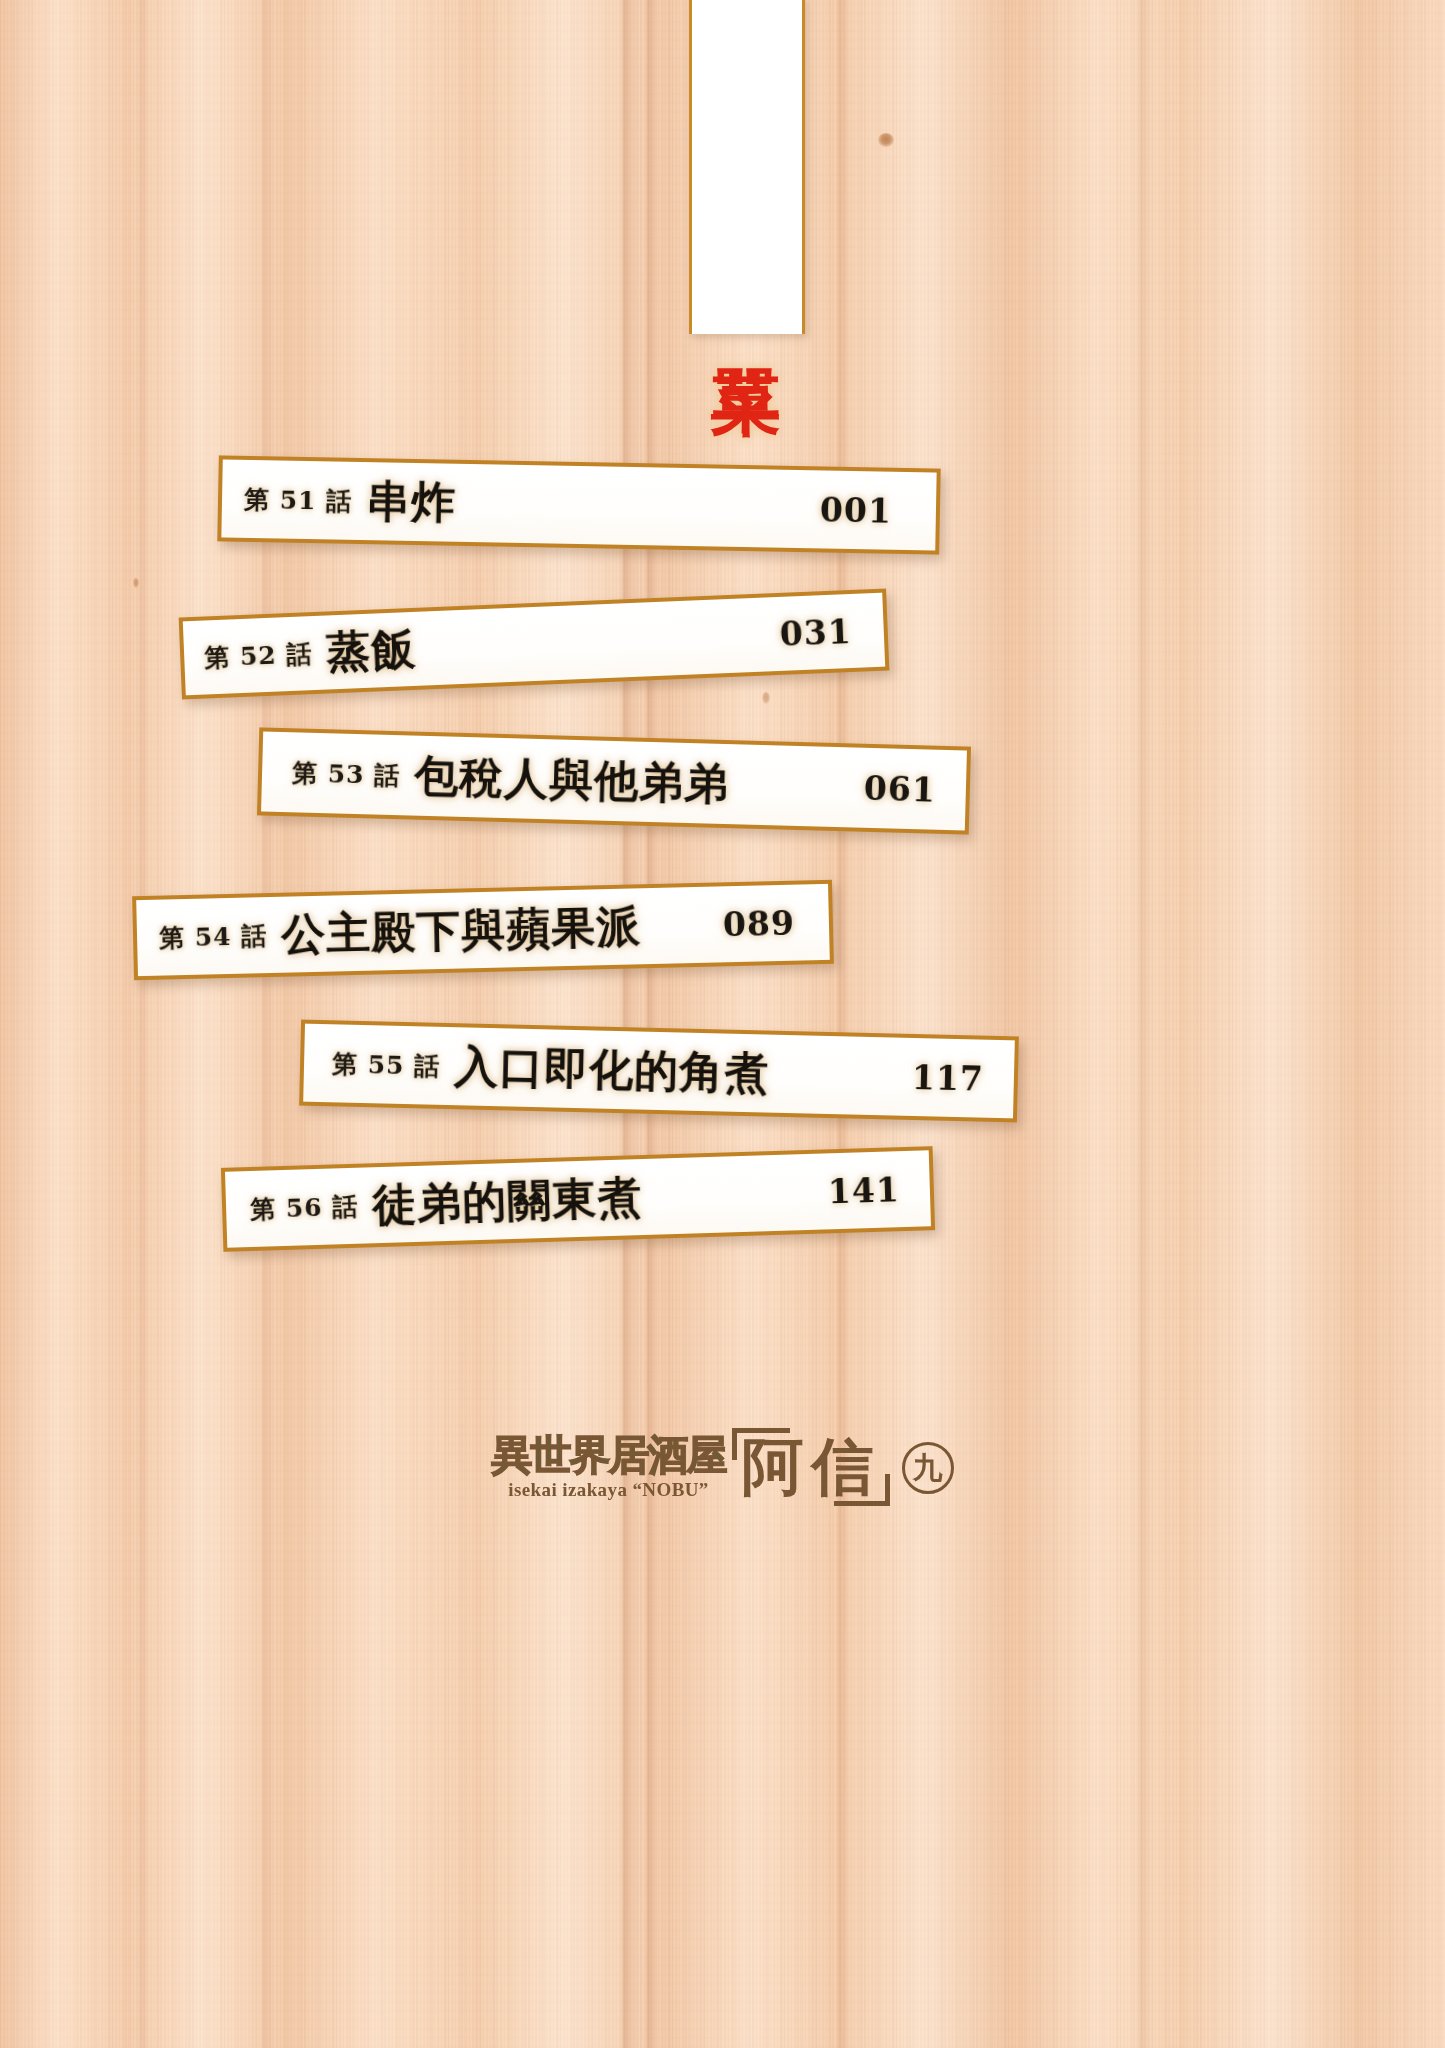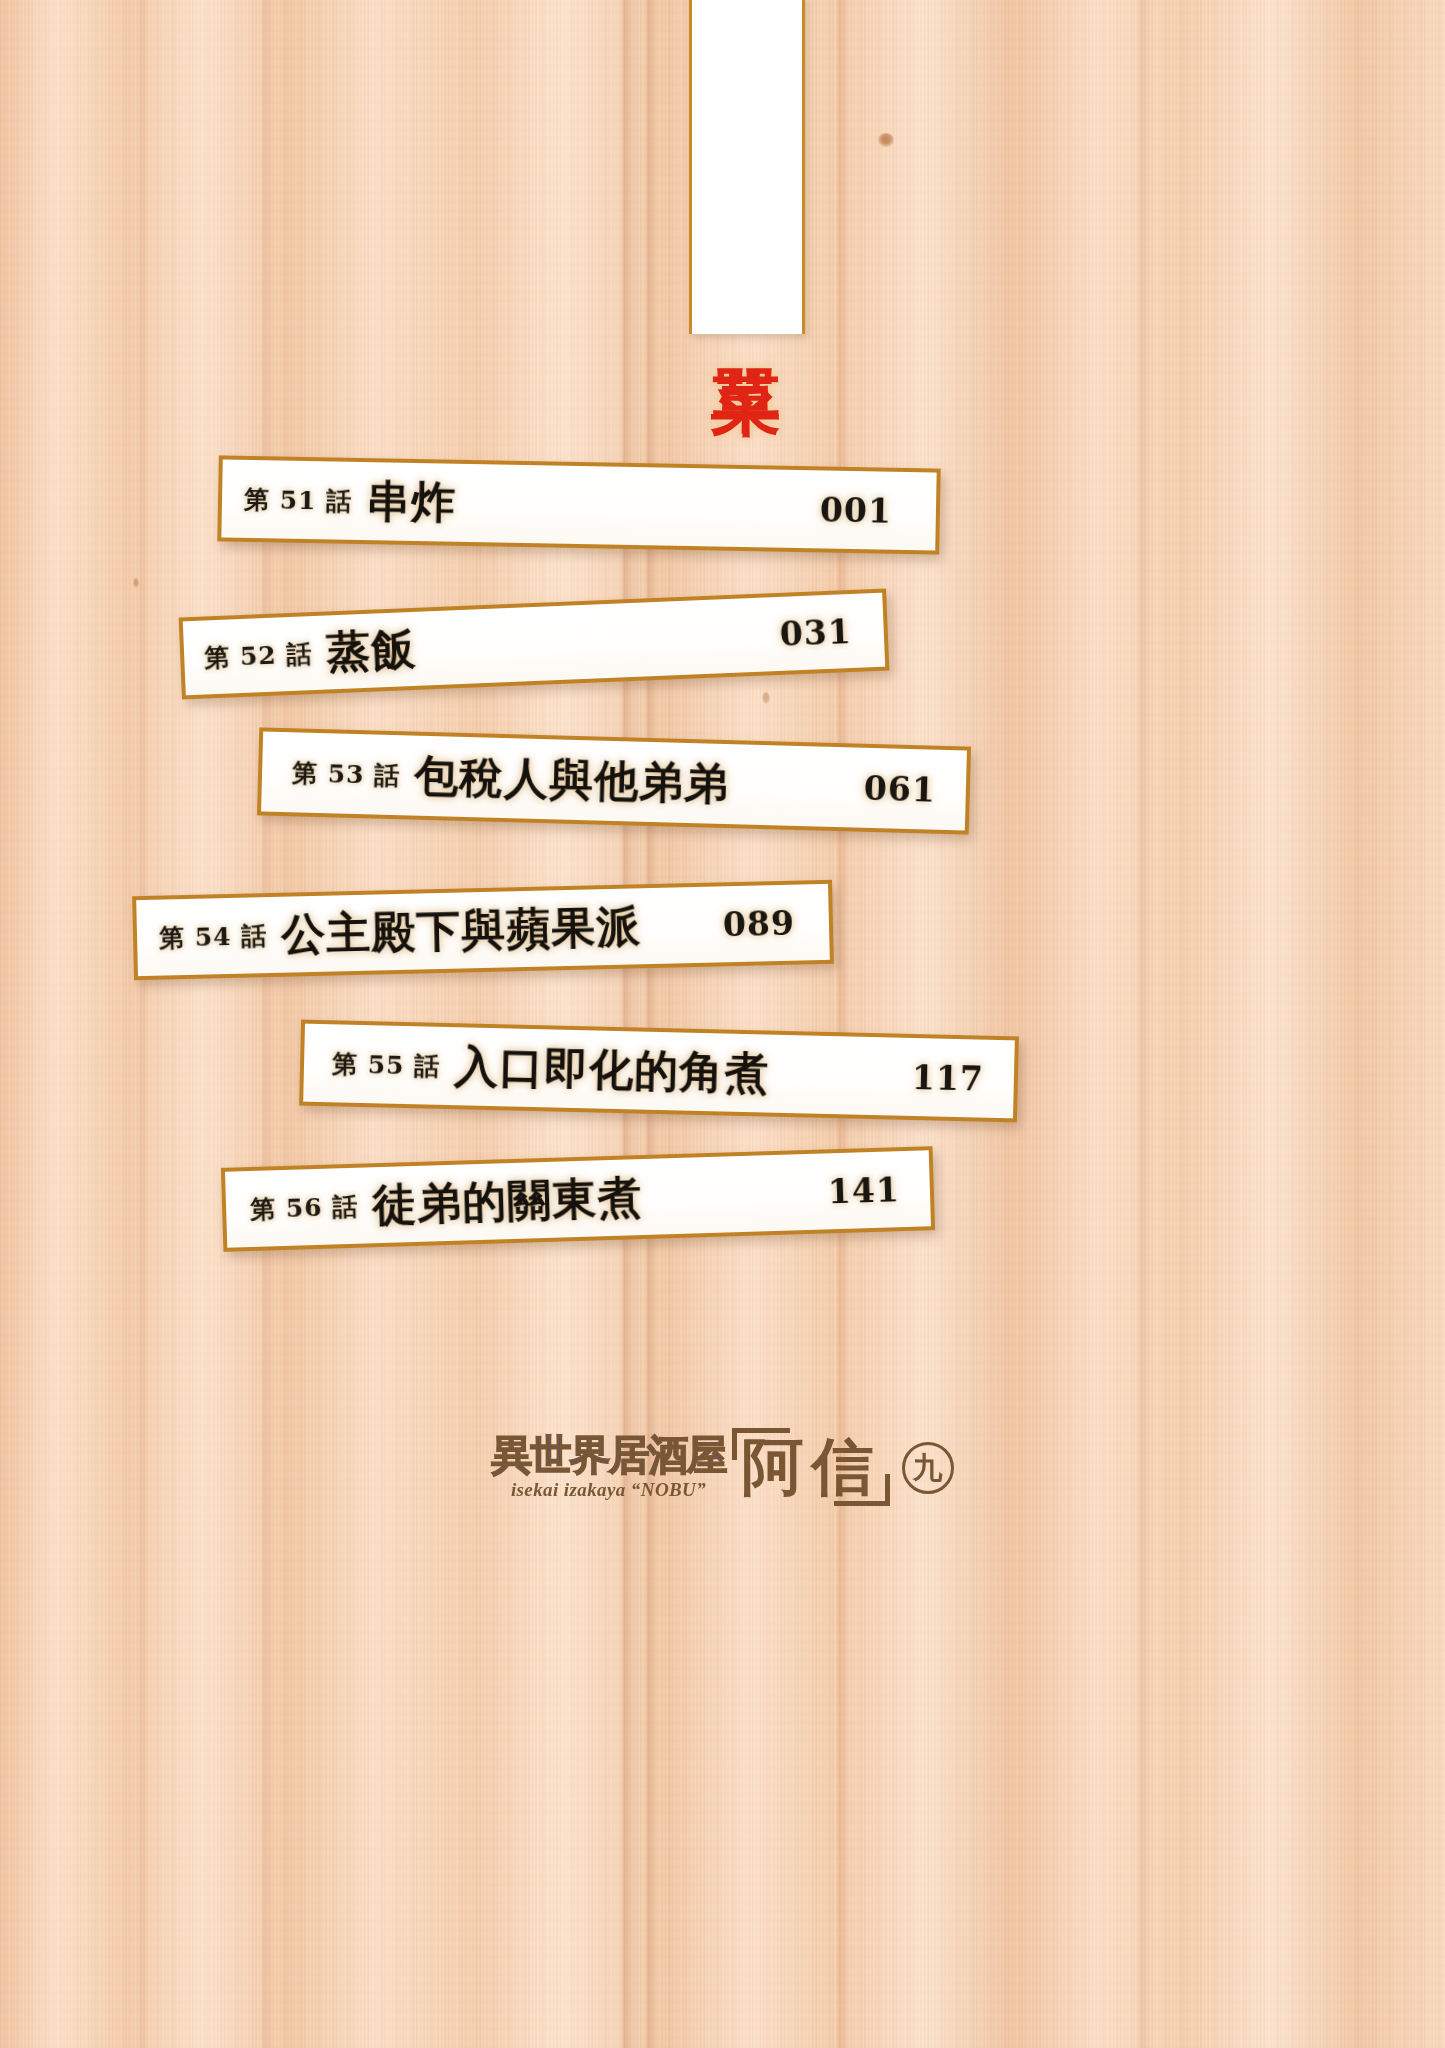--- a/index.html
+++ b/index.html
@@ -208,7 +208,7 @@
     font-family: Liberation Serif, serif;
     font-size: 41px;
     font-weight: 700;
-    color: #1d4ed8;
+    color: #15803d;
     letter-spacing: -2px;
     line-height: 1;
     -webkit-text-stroke: 1.4px #7a5734;

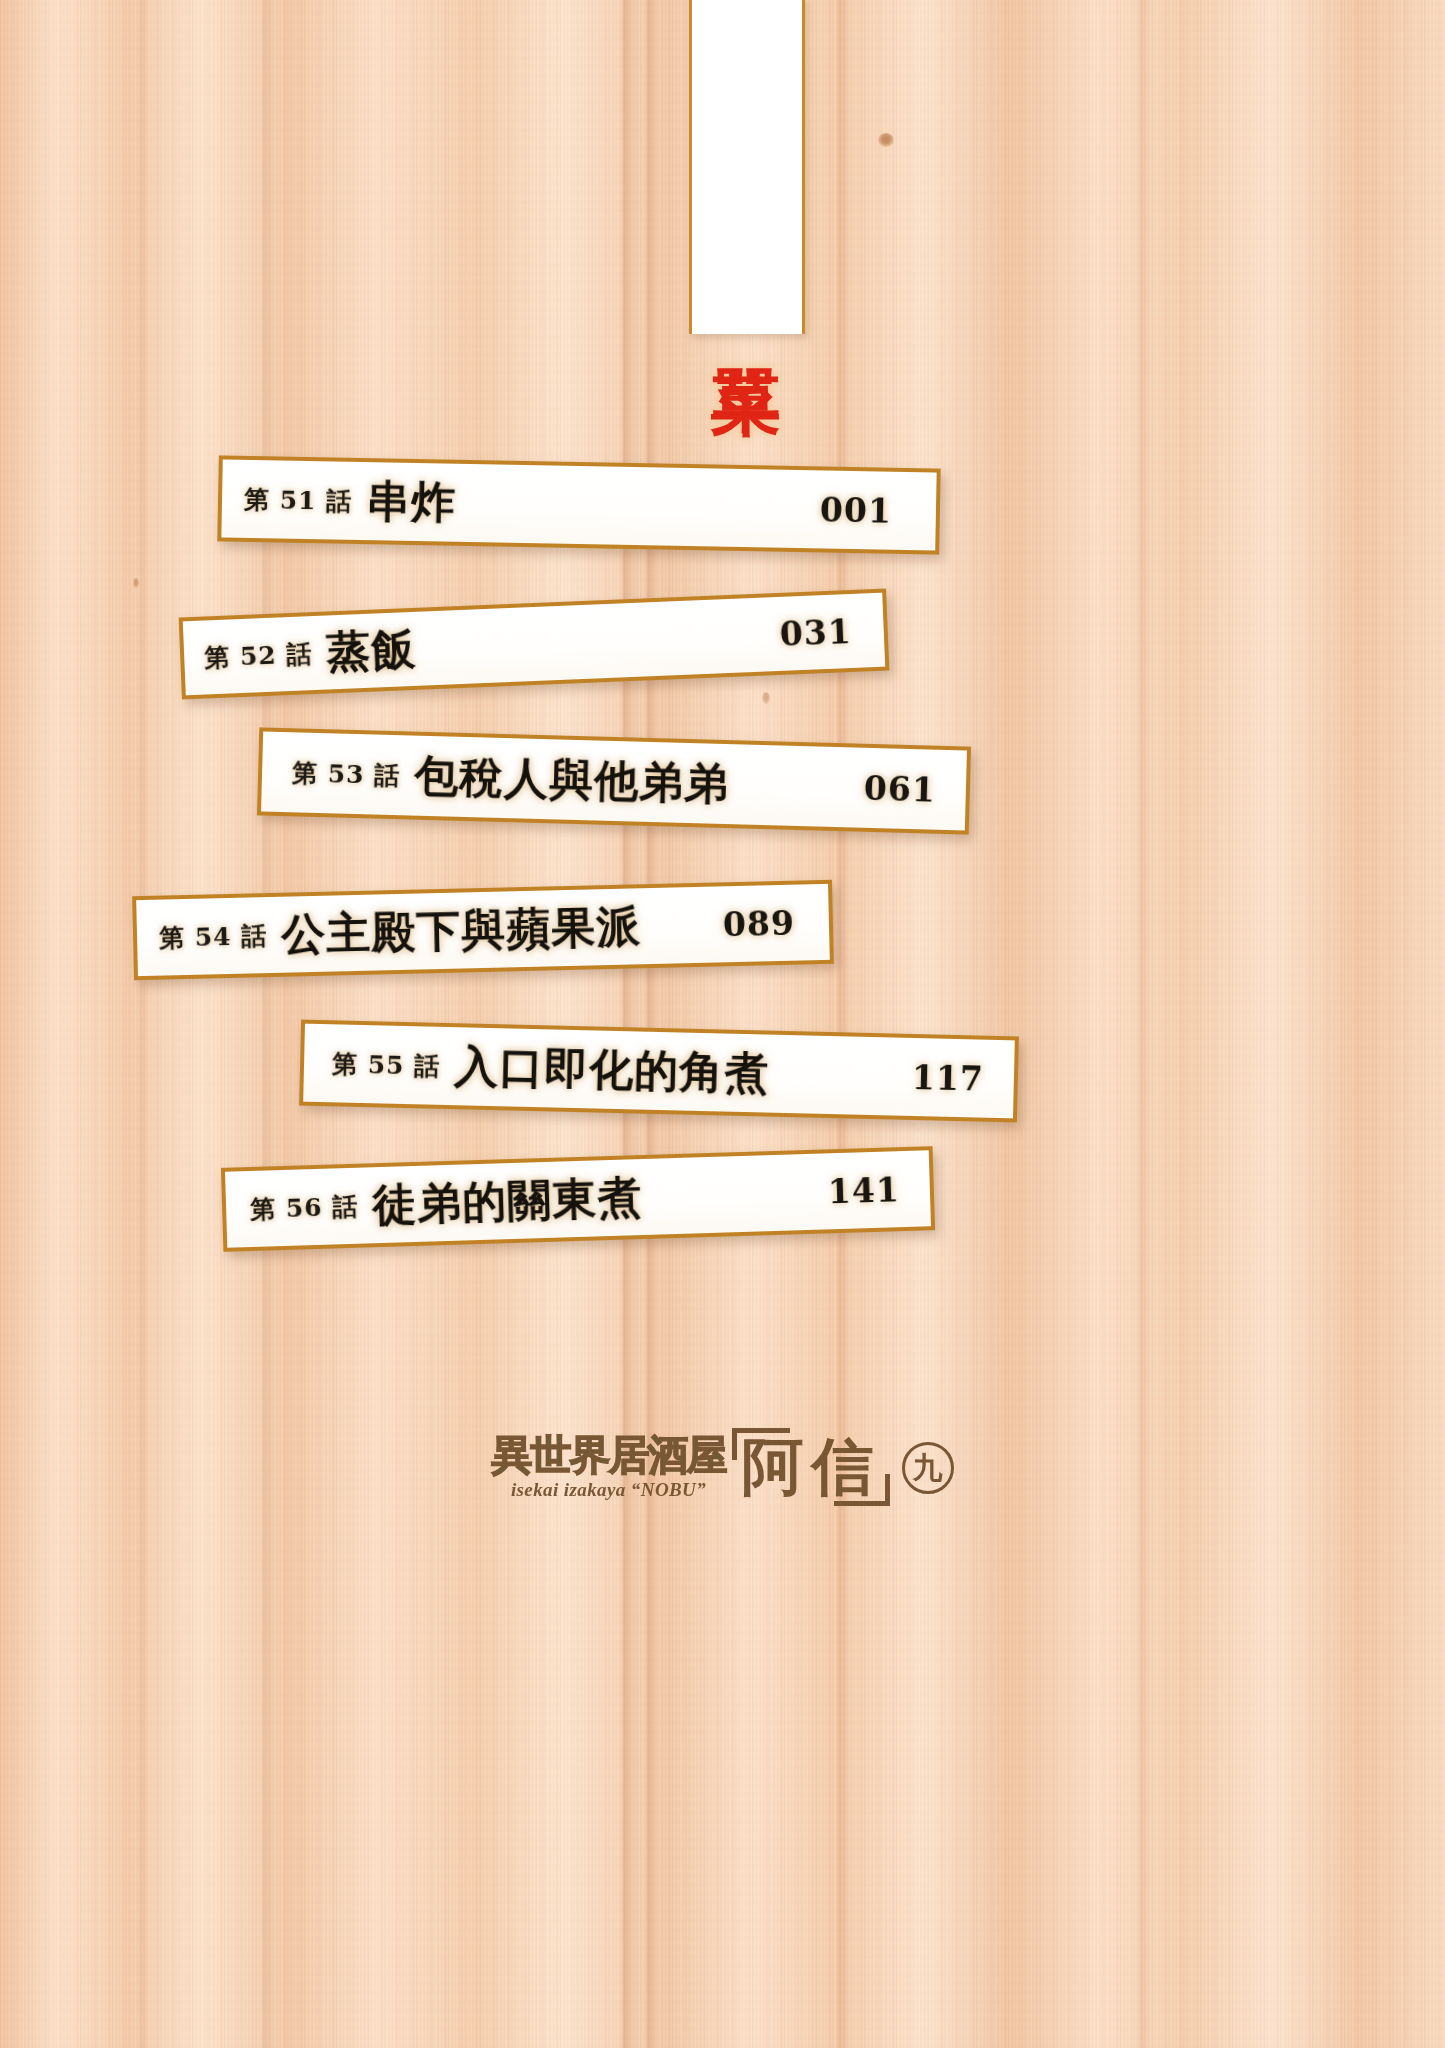--- a/index.html
+++ b/index.html
@@ -217,7 +217,6 @@
     font-family: "Liberation Serif", serif;
     font-size: 19px;
     font-weight: 700;
-    font-style: italic;
     color: #7a5734;
     letter-spacing: .4px;
     margin-top: 3px;

